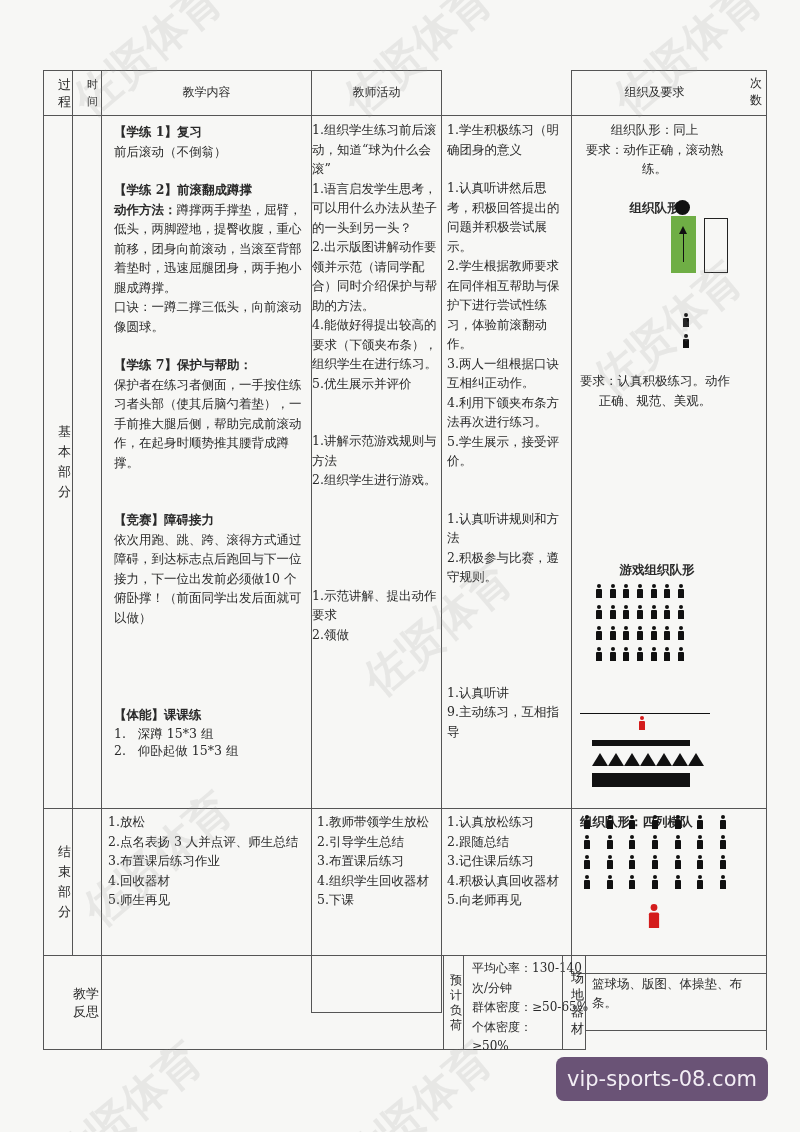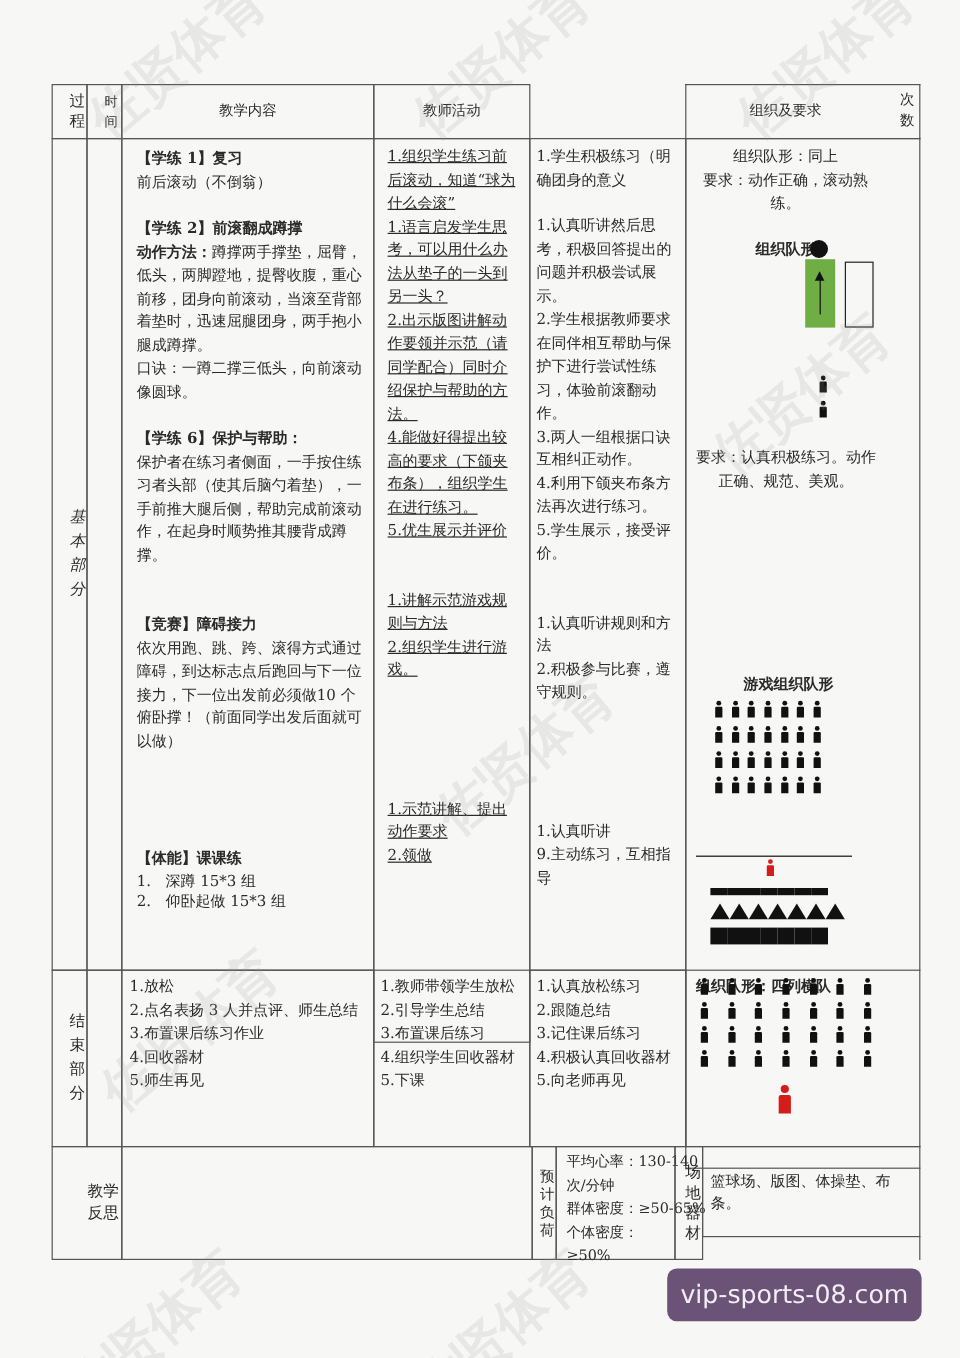--- a/index.html
+++ b/index.html
@@ -96,7 +96,7 @@
     <p class="para" style="white-space:pre;line-height:17px;">2.   仰卧起做 15*3 组</p>
   </div>
 
-  <div class="cell pad" style="left:268px;top:45px;width:131px;height:754px;padding:4px 11px;text-decoration:underline;">
+  <div class="cell pad" style="left:268px;top:45px;width:131px;height:898px;padding:4px 0;">
     <p class="para">1.组织学生练习前后滚动，知道“球为什么会滚”</p>
     <p class="para">1.语言启发学生思考，可以用什么办法从垫子的一头到另一头？</p>
     <p class="para">2.出示版图讲解动作要领并示范（请同学配合）同时介绍保护与帮助的方法。</p>

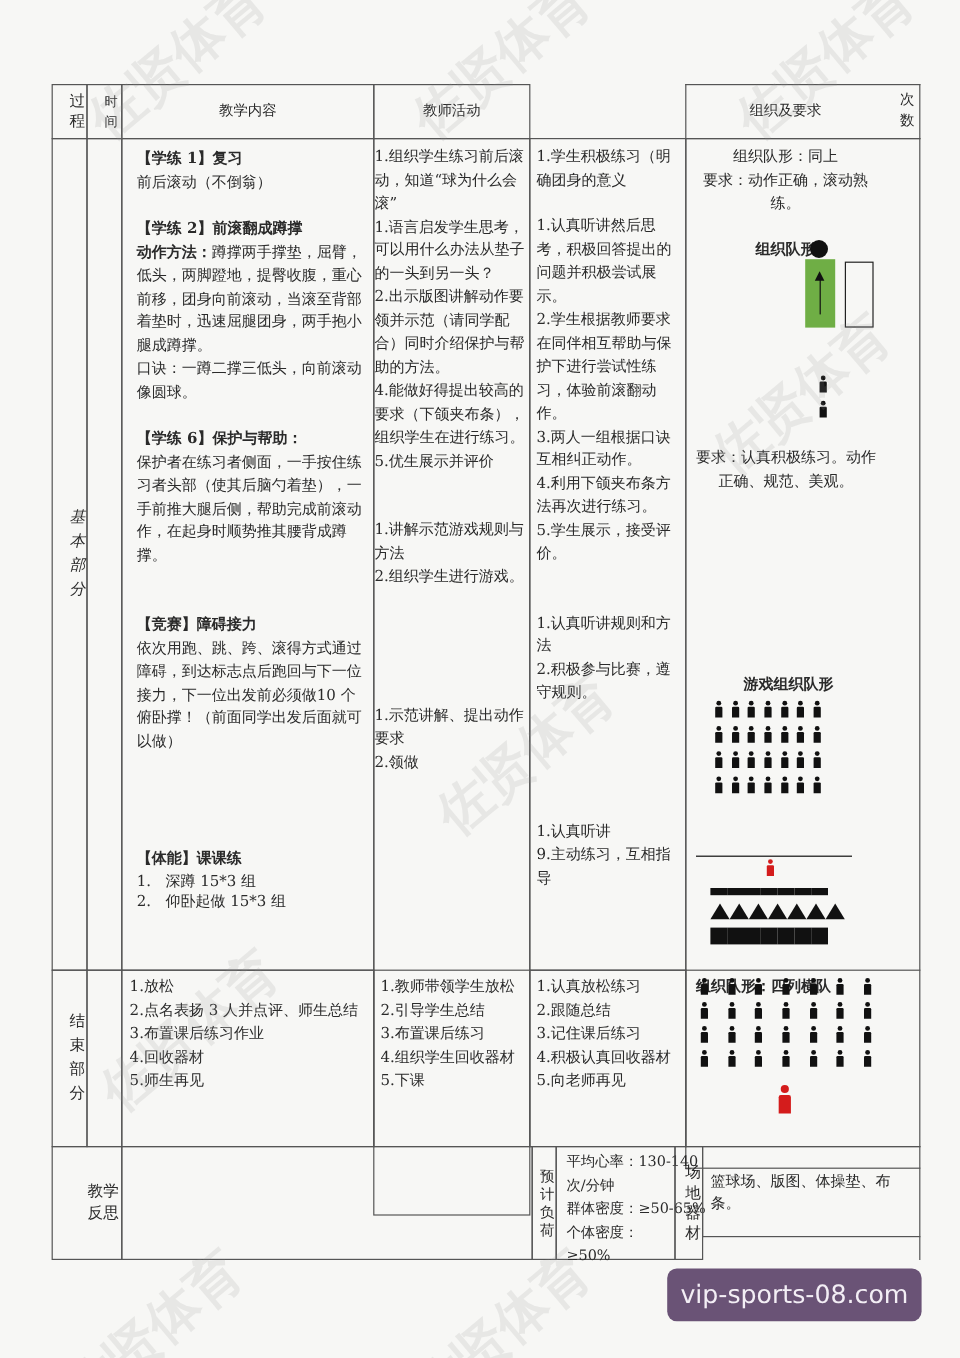--- a/index.html
+++ b/index.html
@@ -84,7 +84,7 @@
     <p class="para"><span class="b">动作方法：</span><span>蹲撑两手撑垫，屈臂，低头，两脚蹬地，提臀收腹，重心前移，团身向前滚动，当滚至背部着垫时，迅速屈腿团身，两手抱小腿成蹲撑。</span></p>
     <p class="para">口诀：一蹲二撑三低头，向前滚动像圆球。</p>
     <div class="gap"></div>
-    <p class="para b">【学练 6】保护与帮助：</p>
+    <p class="para b">【学练 7】保护与帮助：</p>
     <p class="para">保护者在练习者侧面，一手按住练习者头部（使其后脑勺着垫），一手前推大腿后侧，帮助完成前滚动作，在起身时顺势推其腰背成蹲撑。</p>
     <div class="gap"></div>
       <div class="gap"></div>

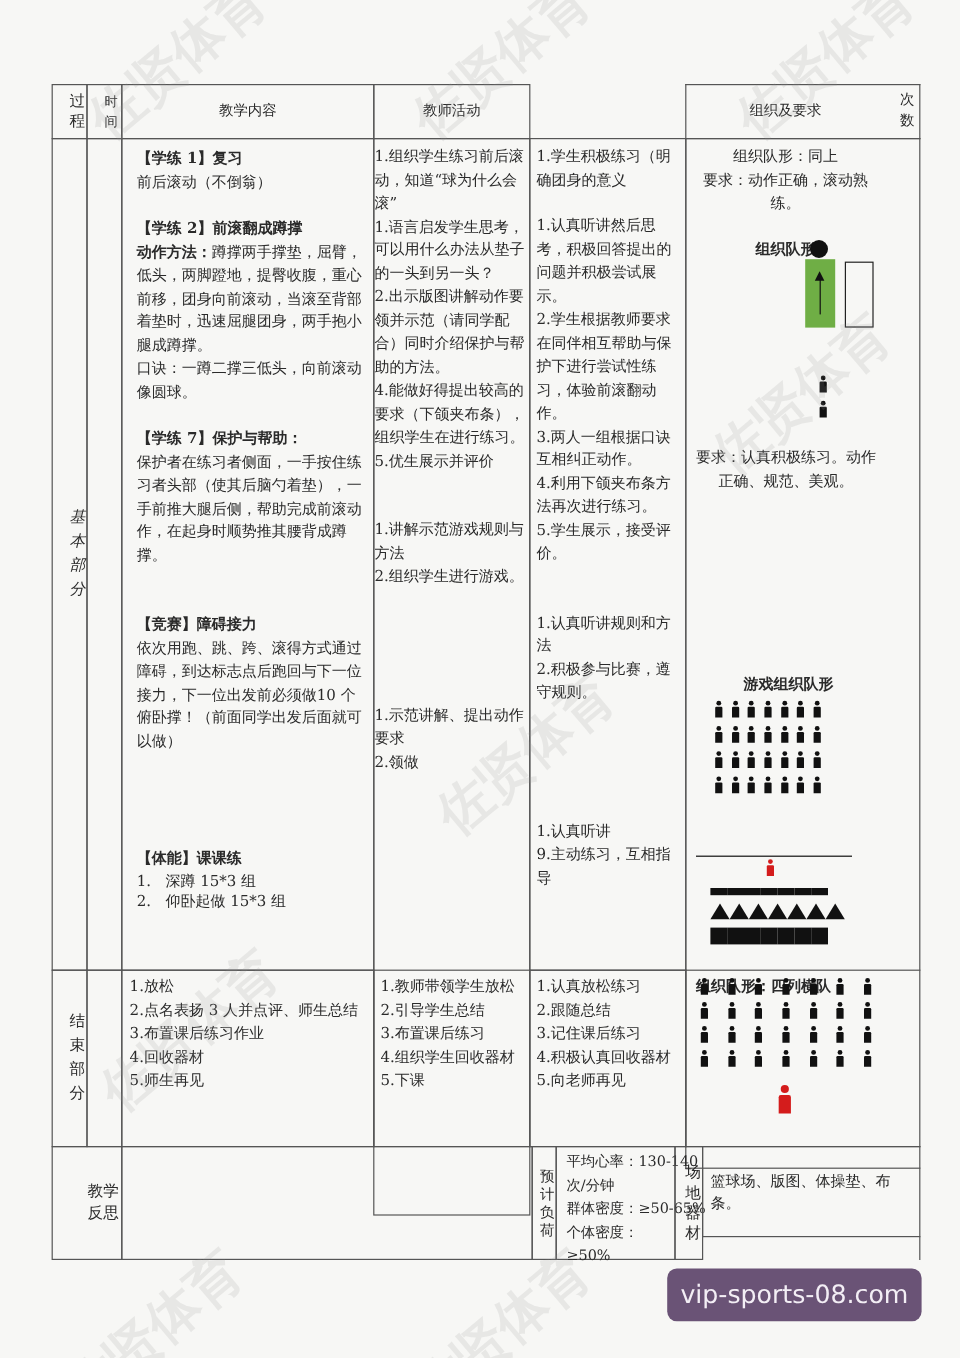--- a/index.html
+++ b/index.html
@@ -71,7 +71,7 @@
   </div>
   <div style="position:absolute;left:723px;top:0;width:1px;height:980px;background:#555;"></div>
 
-  <div class="cell vert" style="left:0;top:45px;width:30px;height:694px;font-style:italic;">
+  <div class="cell vert" style="left:0;top:45px;width:30px;height:694px;">
     <span style="width:14px;font-size:13px;line-height:20px;">基本部分</span>
   </div>
   <div class="cell" style="left:29px;top:45px;width:30px;height:694px;"></div>

